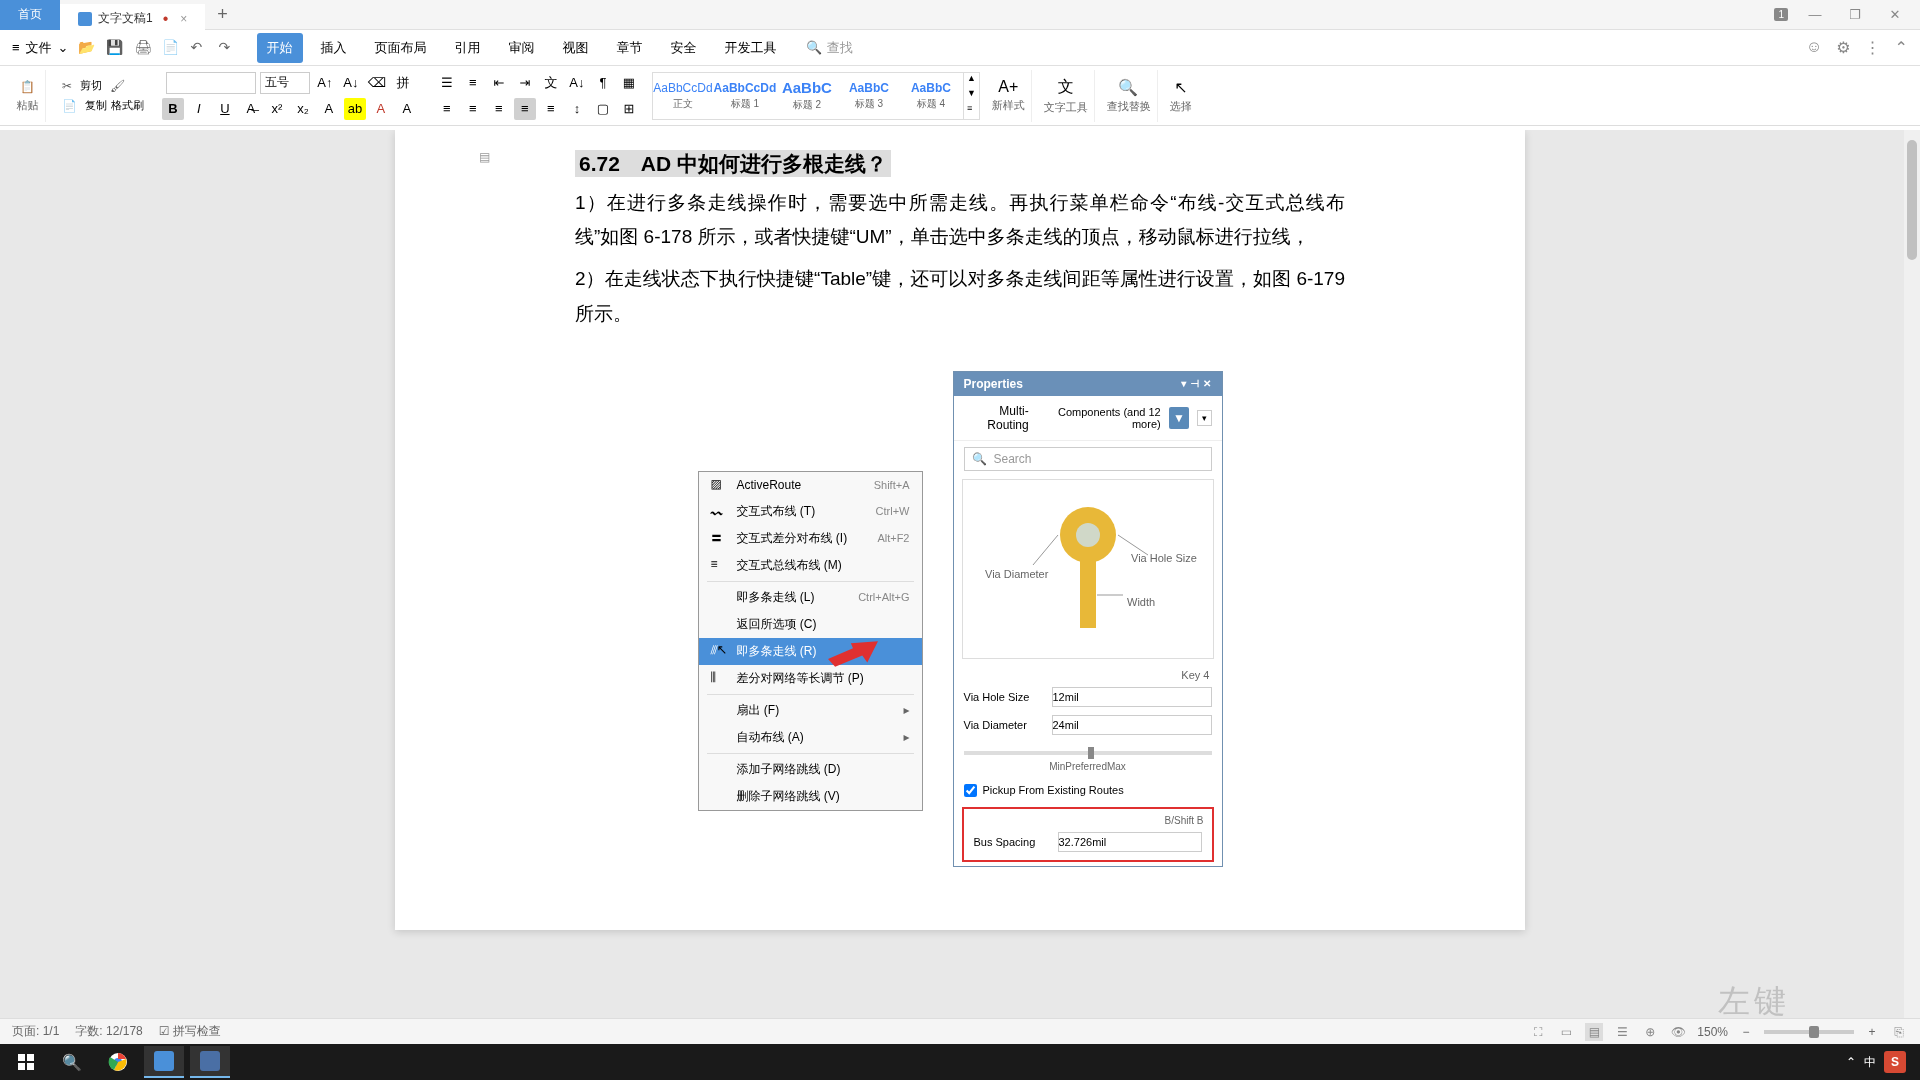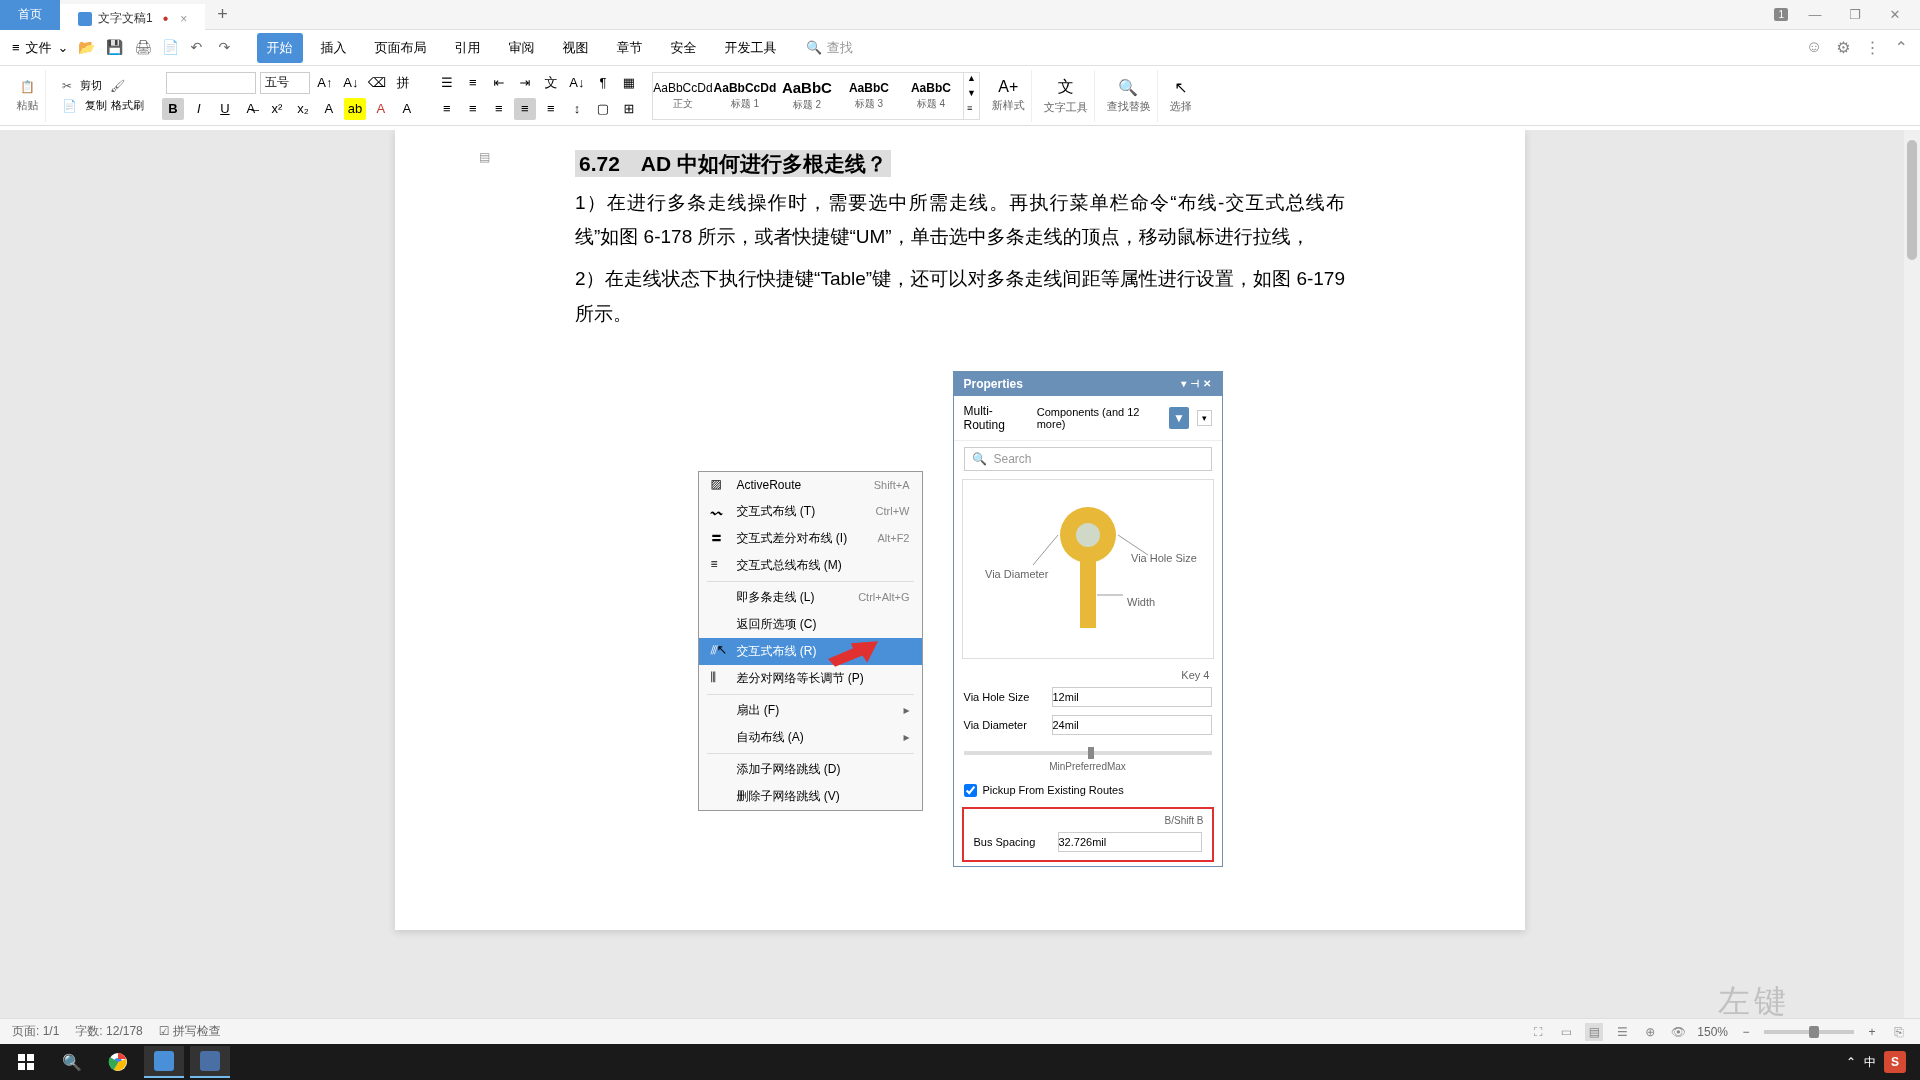--- a/index.html
+++ b/index.html
@@ -42,7 +42,7 @@
 .format-btn.active { background: #d0d0d0; }
 .styles-gallery { display: flex; gap: 2px; border: 1px solid #ddd; }
 .style-item { width: 60px; height: 46px; display: flex; flex-direction: column; align-items: center; justify-content: center; font-size: 10px; cursor: pointer; border: 1px solid transparent; }
-.style-preview { font-size: 12px; color: #000000; text-align: center; }
+.style-preview { font-size: 12px; color: #3b82f6; text-align: center; }
 .style-name { font-size: 10px; color: #666; margin-top: 2px; }
 .scroll-btns { display: flex; flex-direction: column; border-left: 1px solid #ddd; }
 .scroll-btn { height: 15px; font-size: 9px; padding: 0 3px; cursor: pointer; }

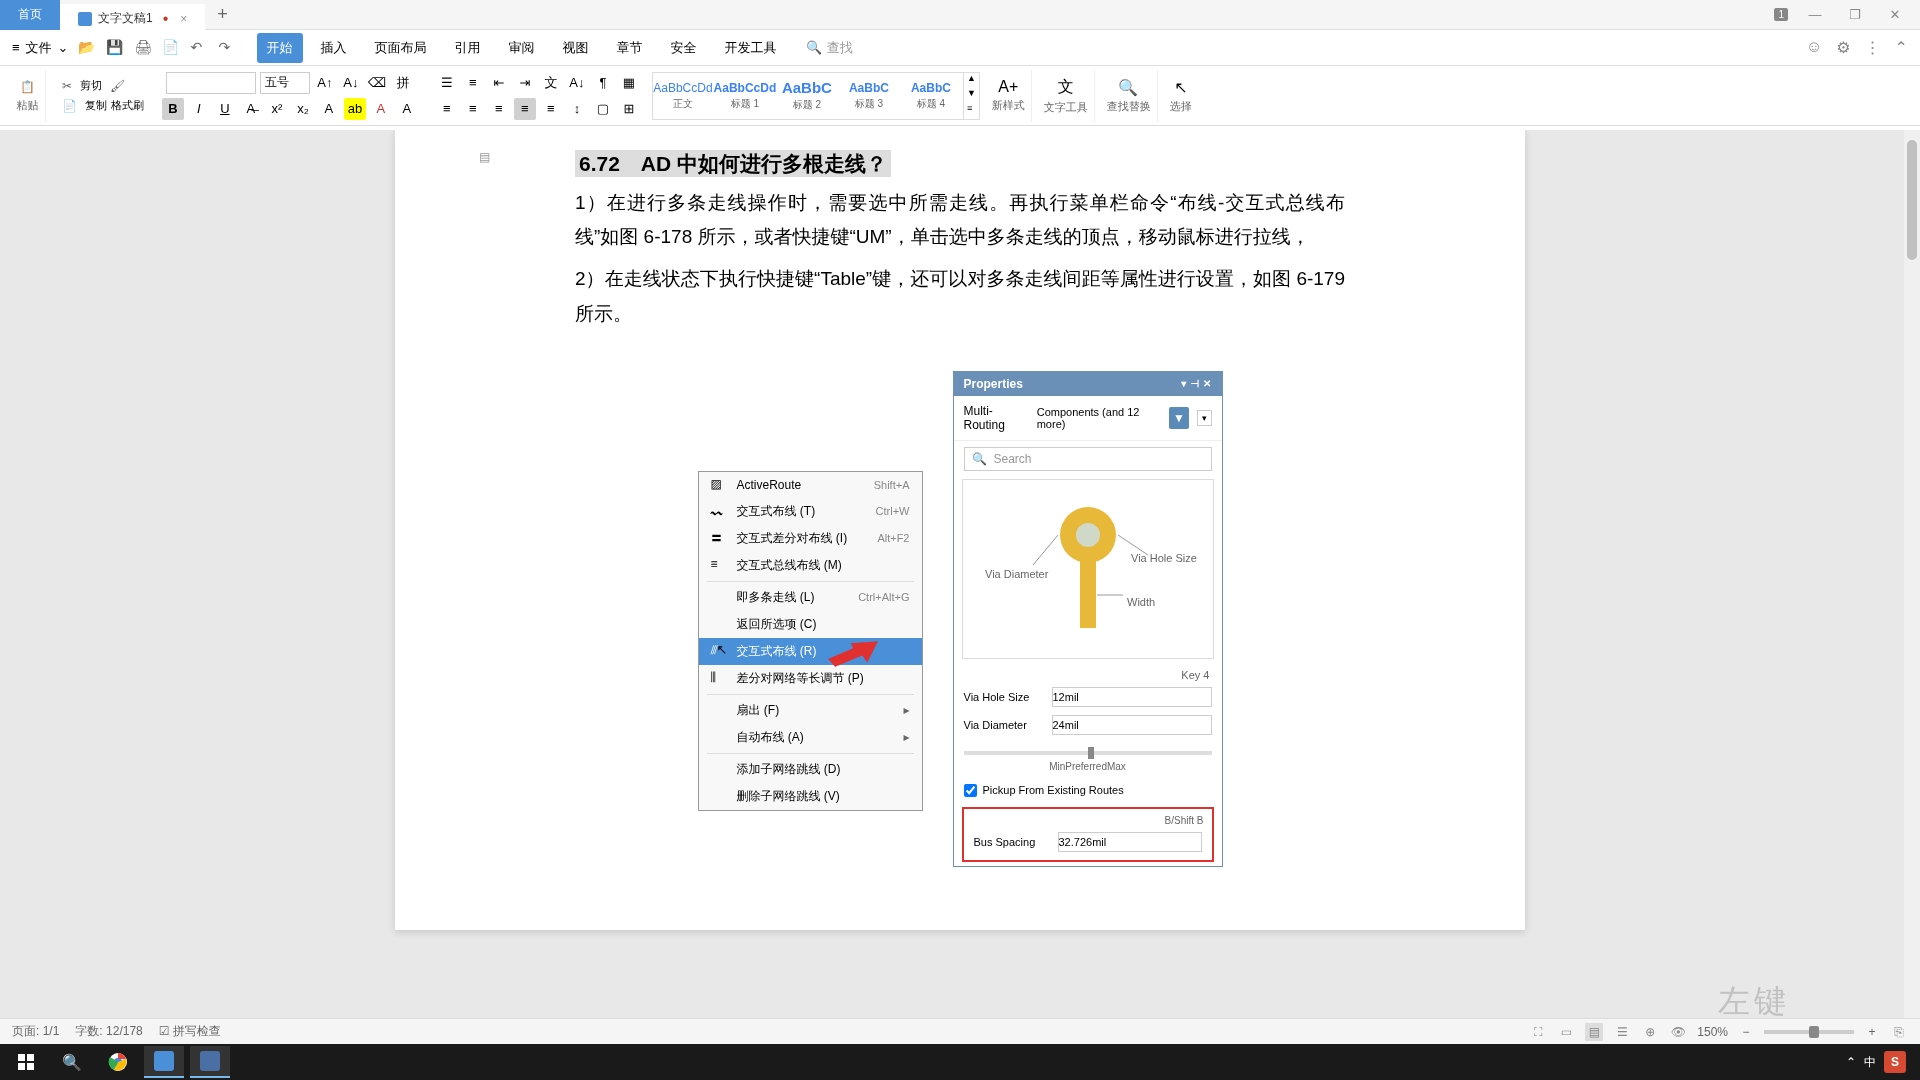--- a/index.html
+++ b/index.html
@@ -80,7 +80,7 @@
 .props { width: 270px; border: 1px solid #7090b0; background: #fff; font-size: 12px; }
 .props-title { background: #6a90b8; color: #fff; padding: 5px 10px; display: flex; align-items: center; font-weight: bold; }
 .props-title .controls { margin-left: auto; display: flex; gap: 4px; font-size: 10px; }
-.props-row { display: flex; align-items: center; padding: 8px 10px; gap: 8px; border-bottom: 1px solid #eee; }
+.props-row { display: flex; align-items: center; padding: 8px 10px; gap: 8px; border-bottom: 1px solid #eee; text-align: right; }
 .props-filter { background: #5a8ab8; color: #fff; width: 22px; height: 22px; display: flex; align-items: center; justify-content: center; border-radius: 2px; }
 .props-search { display: flex; align-items: center; border: 1px solid #ccc; margin: 6px 10px; padding: 4px 8px; gap: 6px; color: #999; }
 .props-via { padding: 10px; text-align: center; position: relative; border: 1px solid #ddd; margin: 8px; height: 180px; }

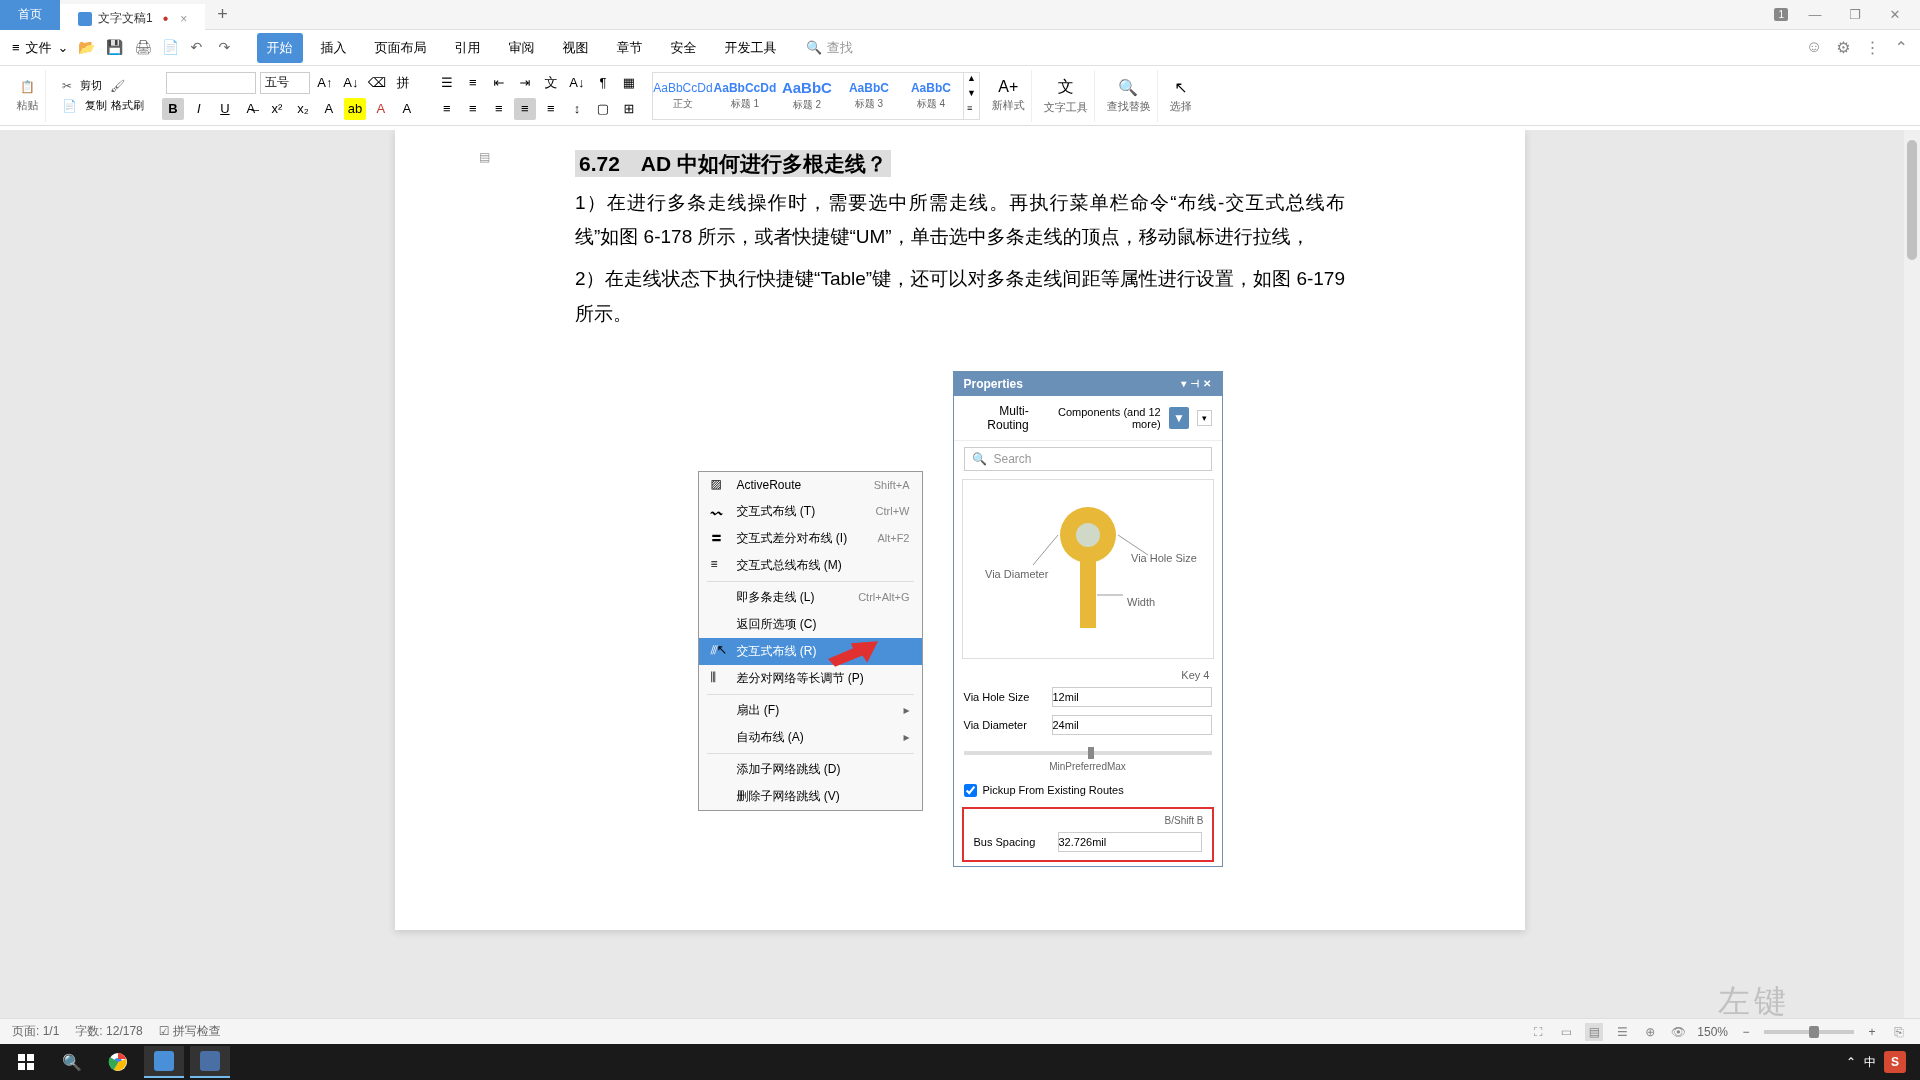--- a/index.html
+++ b/index.html
@@ -329,7 +329,7 @@
             <div class="menu-shot-item highlighted" style="position:relative;">
               <span class="menu-shot-icon">⫻</span>
               <span style="position:absolute;left:18px;top:4px;font-size:13px;color:#000;">↖</span>
-              <span class="menu-shot-label">交互式布线 (R)</span>
+              <span class="menu-shot-label">即多条走线 (R)</span>
             </div>
             <div class="menu-shot-item">
               <span class="menu-shot-icon">⫼</span>

